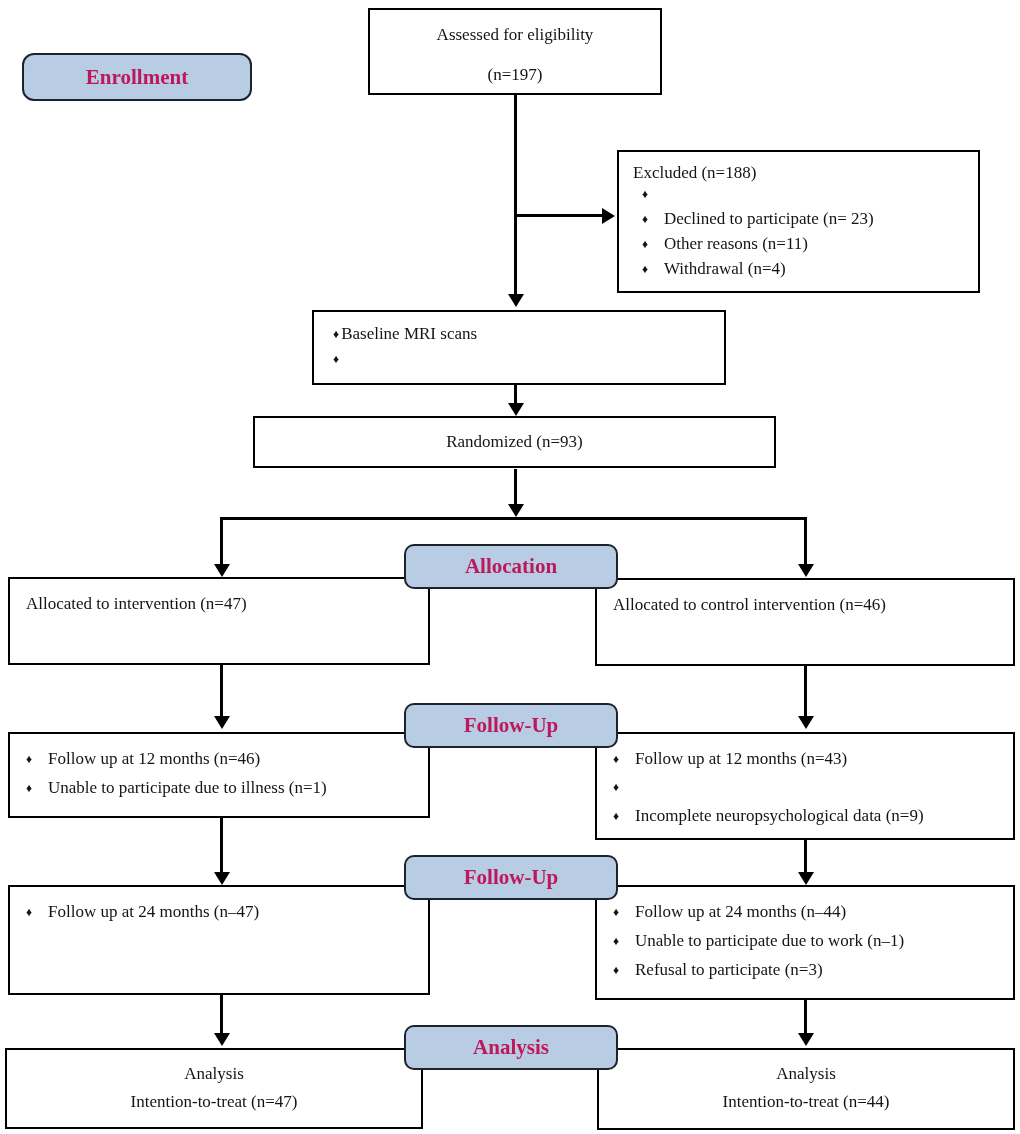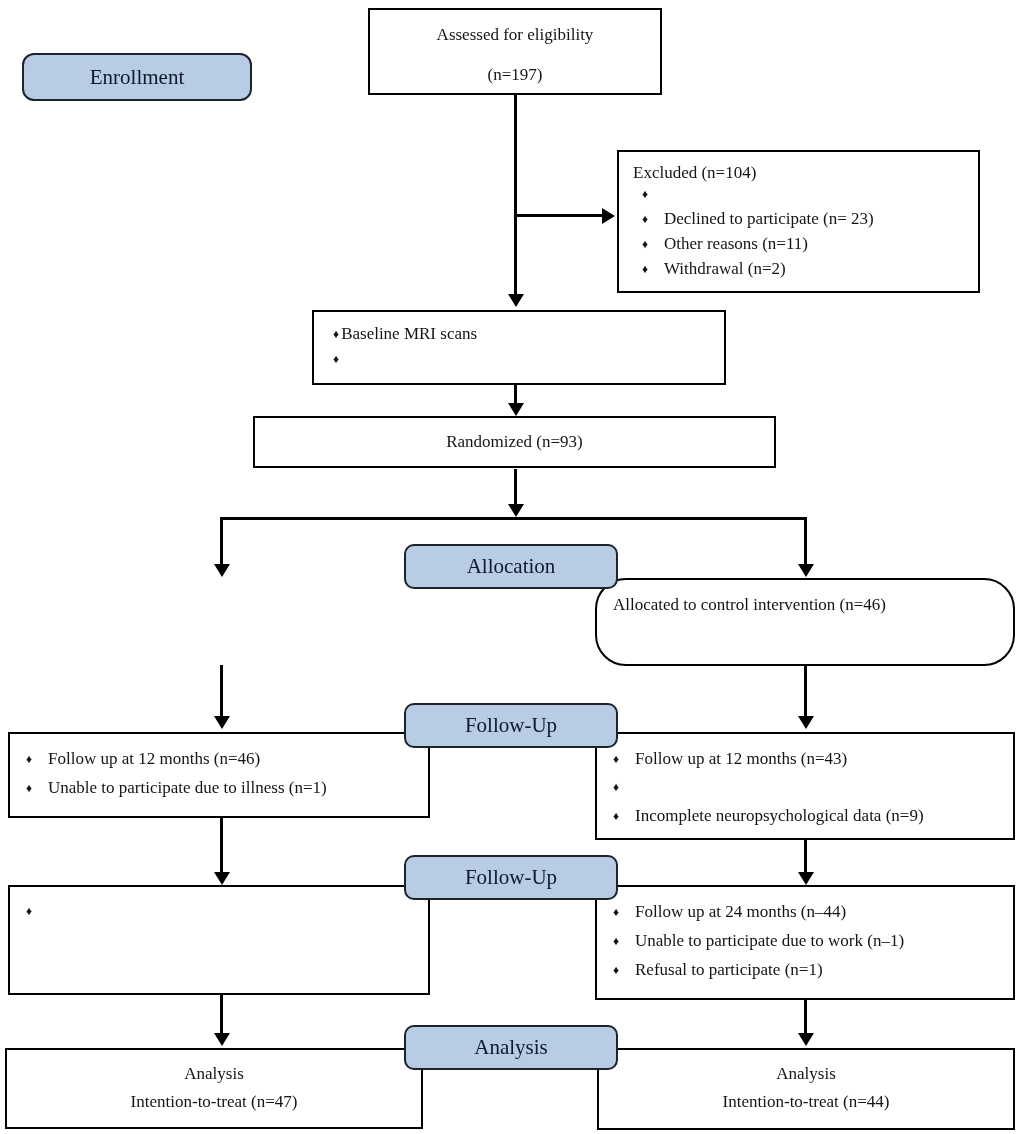--- a/index.html
+++ b/index.html
@@ -35,8 +35,8 @@
     align-items: center;
     justify-content: center;
     font-size: 21px;
-    font-weight: normal;
-    color: #0f172a;
+    font-weight: bold;
+    color: #be185d;
     text-align: center;
   }
 

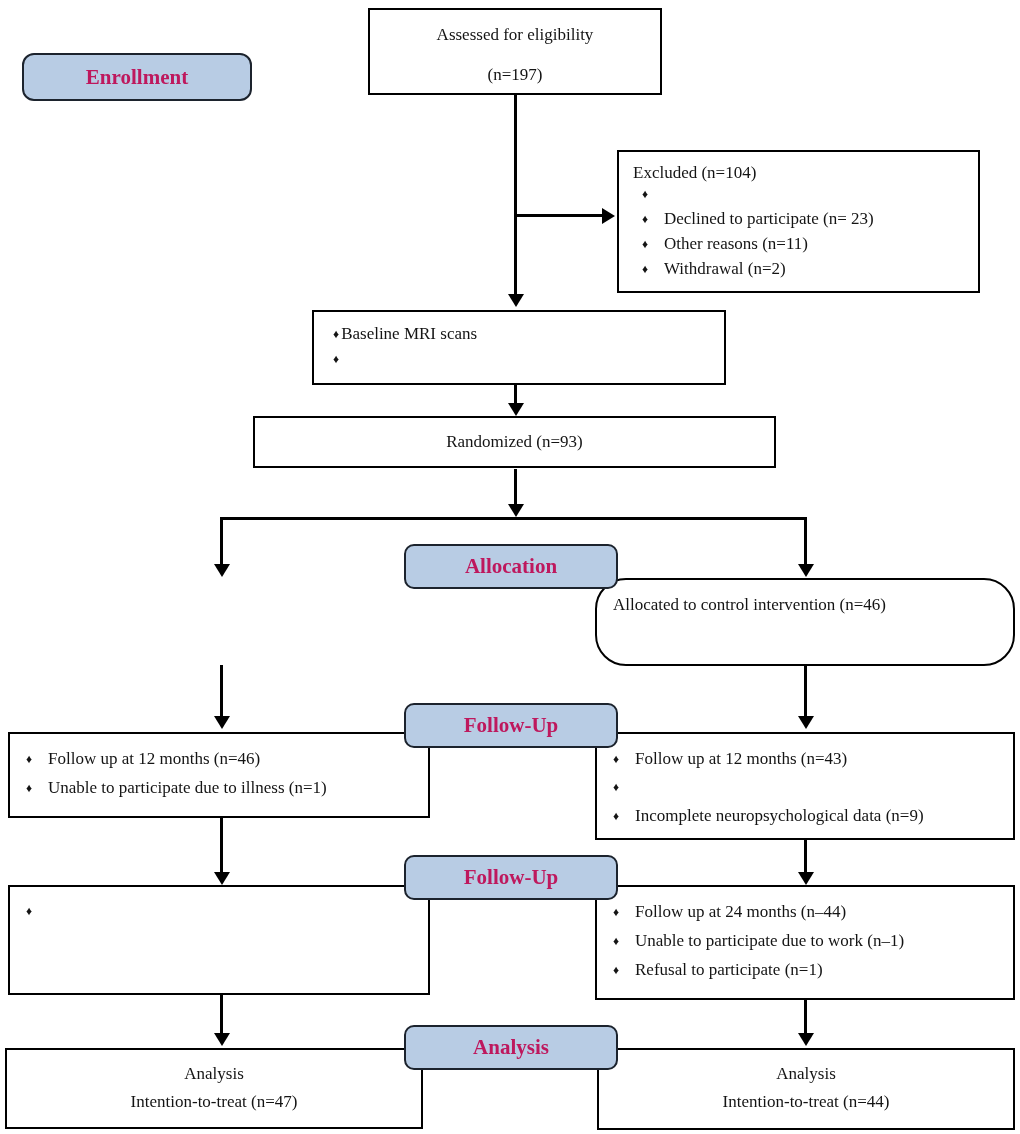--- a/index.html
+++ b/index.html
@@ -132,7 +132,7 @@
 
   <div class="box" style="left:617px; top:150px; width:363px; height:143px;">
     <div class="excluded-body">
-      <div>Excluded (n=104)</div>
+      <div>Excluded (n=188)</div>
       <div class="excluded-items">
         <div class="bullet-row gap">
           <span class="bullet">♦</span>

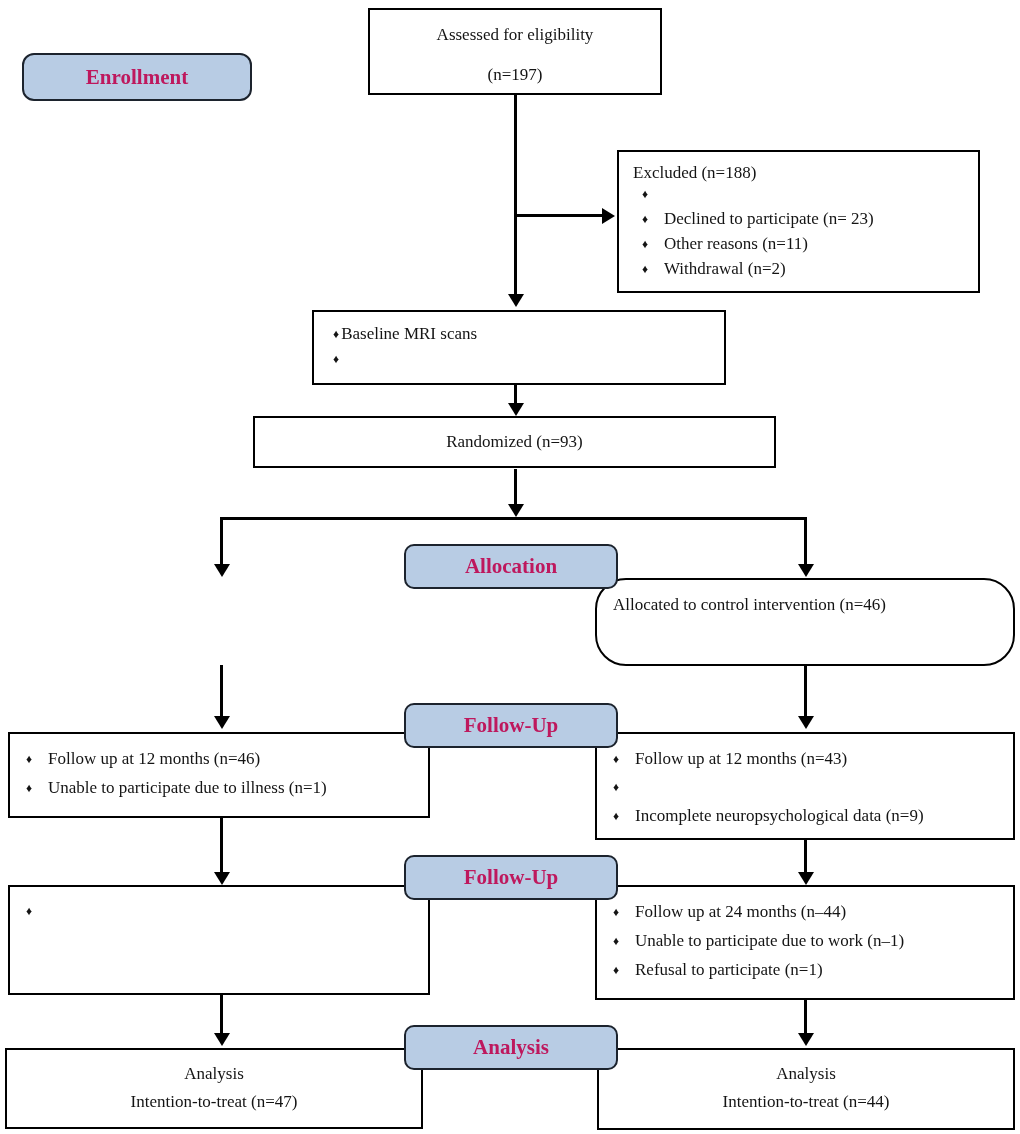--- a/index.html
+++ b/index.html
@@ -147,7 +147,7 @@
         </div>
         <div class="bullet-row gap">
           <span class="bullet">♦</span>
-          <span>Withdrawal (n=2)</span>
+          <span>Withdrawal (n=4)</span>
         </div>
       </div>
     </div>

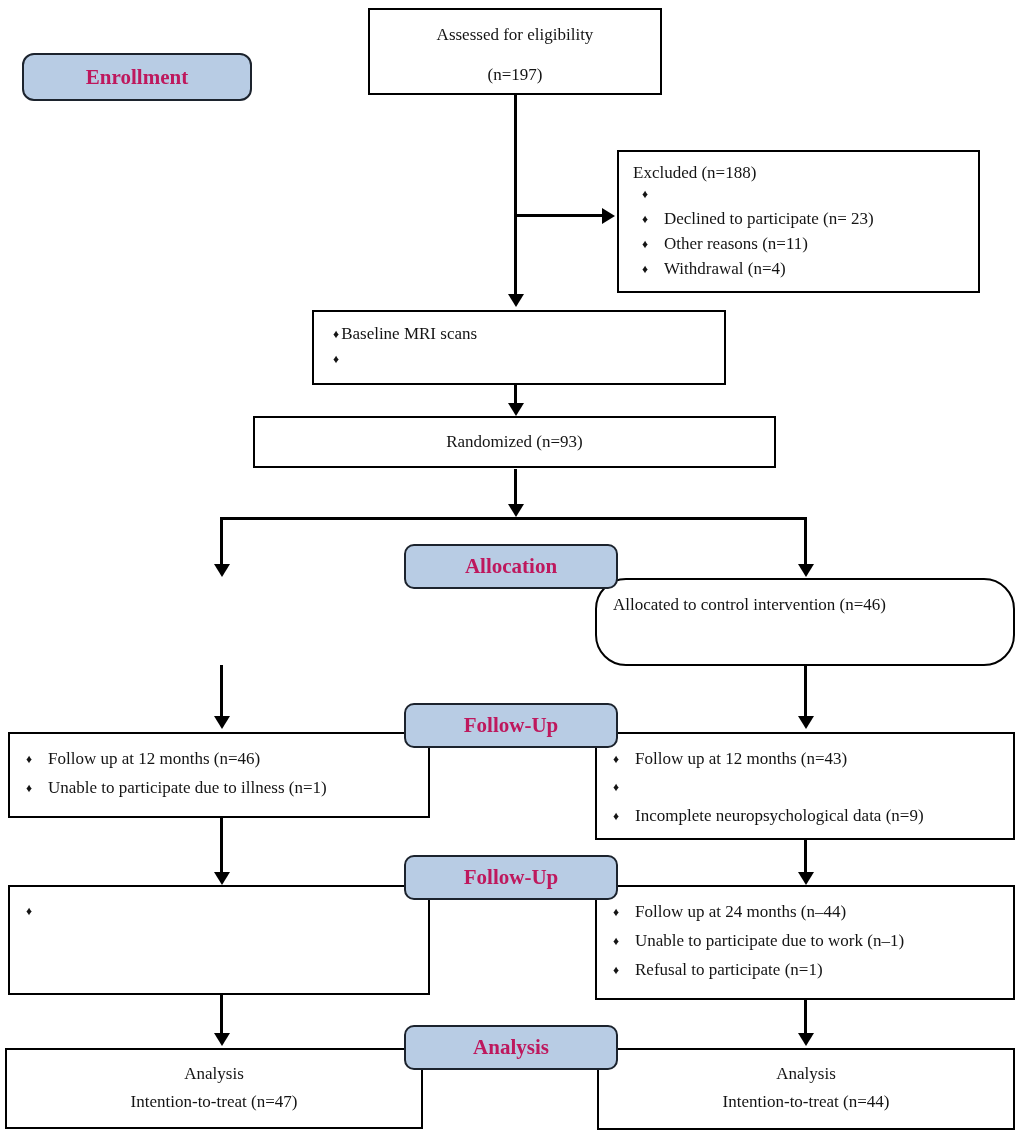--- a/index.html
+++ b/index.html
@@ -169,6 +169,9 @@
     <span>Randomized (n=93)</span>
   </div>
 
+  <div class="box" style="left:8px; top:577px; width:422px; height:88px;">
+    <div class="tl-text">Allocated to intervention (n=47)</div>
+  </div>
 
   <div class="box" style="left:595px; top:578px; width:420px; height:88px;border-radius:31px;">
     <div class="tl-text">Allocated to control intervention (n=46)</div>

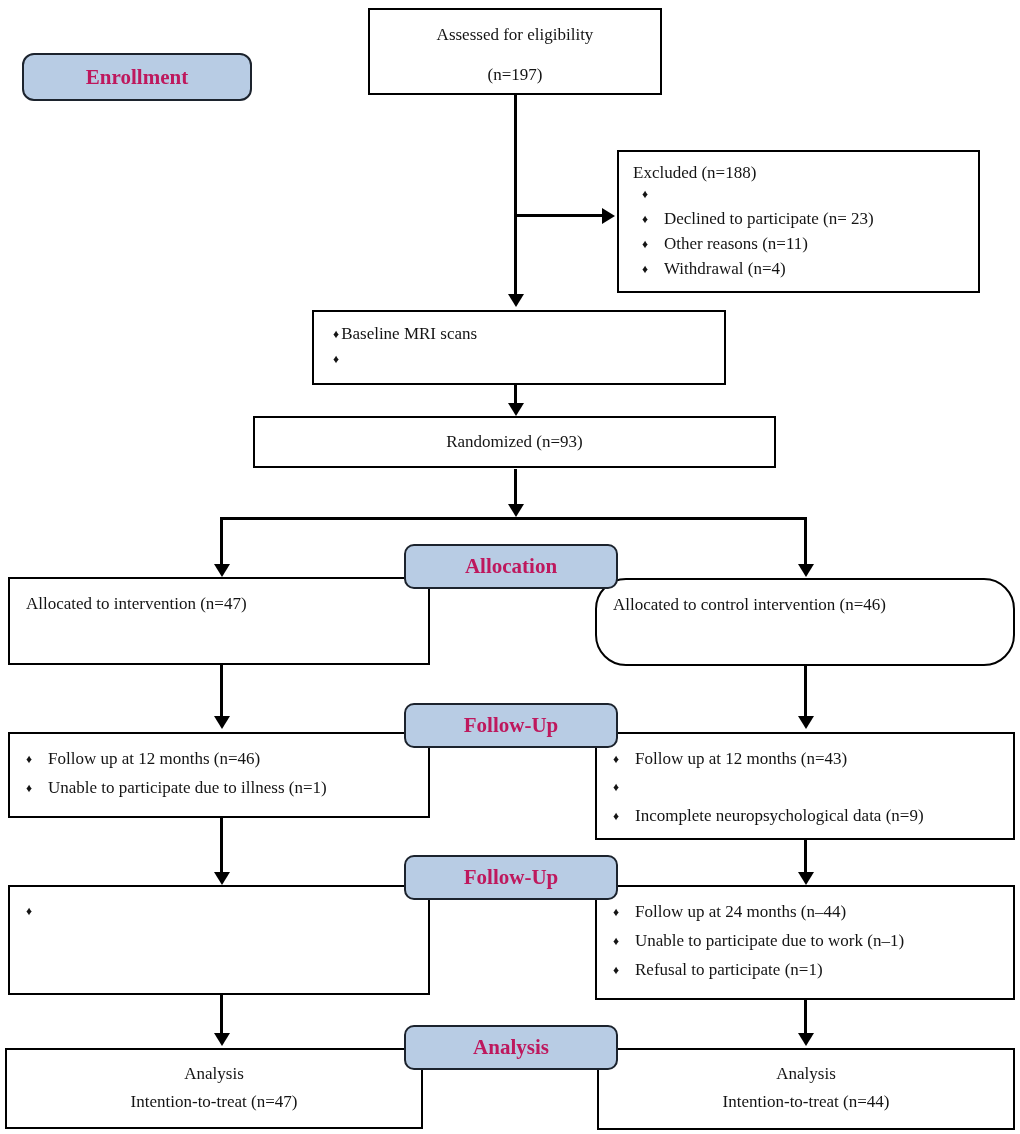--- a/index.html
+++ b/index.html
@@ -173,7 +173,7 @@
     <div class="tl-text">Allocated to intervention (n=47)</div>
   </div>
 
-  <div class="box" style="left:595px; top:578px; width:420px; height:88px;border-radius:31px;">
+  <div class="box" style="left:595px; top:578px; width:420px; height:88px;">
     <div class="tl-text">Allocated to control intervention (n=46)</div>
   </div>
 

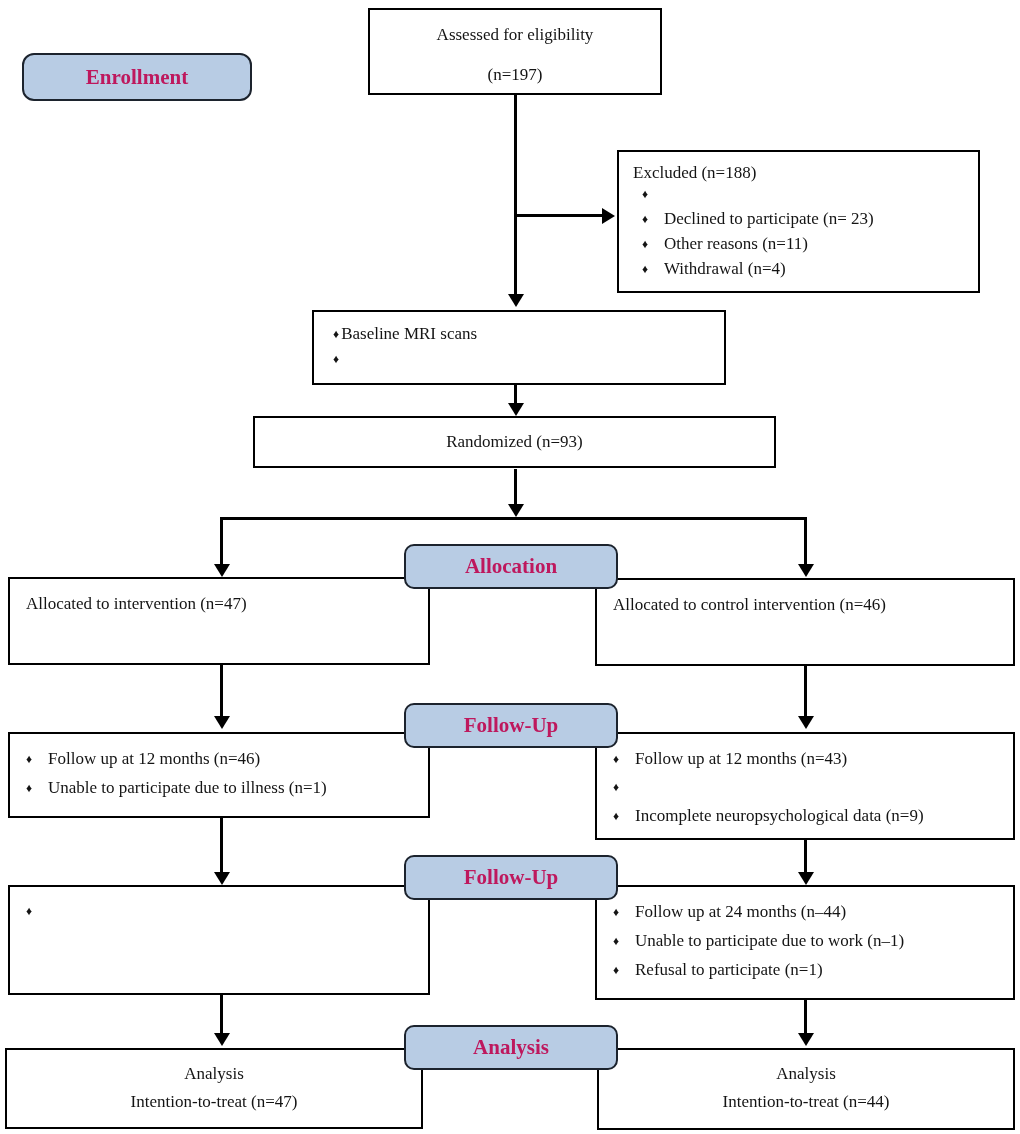--- a/index.html
+++ b/index.html
@@ -218,6 +218,7 @@
     <div class="fu-body">
       <div class="bullet-row gap">
         <span class="bullet">♦</span>
+        <span>Follow up at 24 months (n–47)</span>
       </div>
     </div>
   </div>

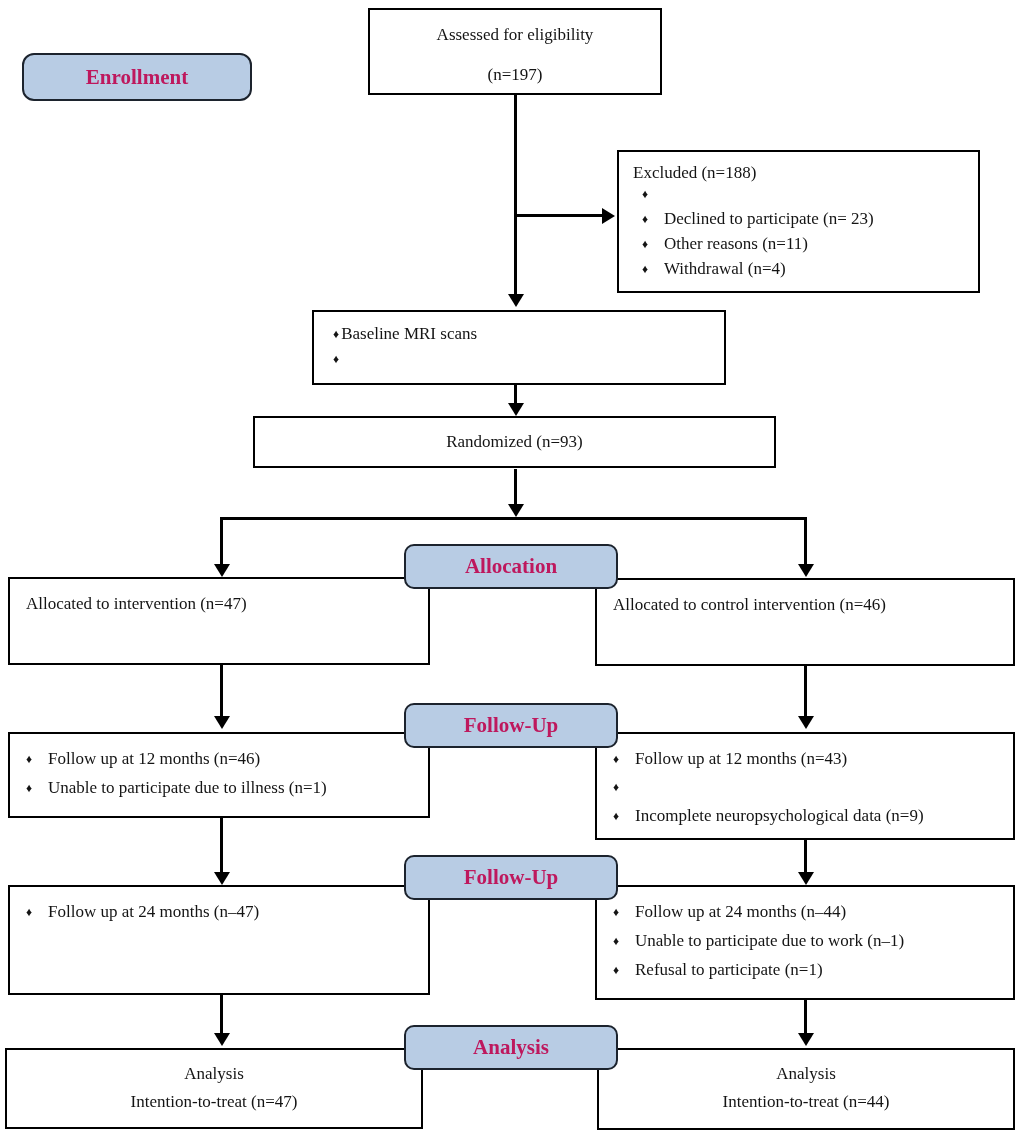--- a/index.html
+++ b/index.html
@@ -235,7 +235,7 @@
       </div>
       <div class="bullet-row gap">
         <span class="bullet">♦</span>
-        <span>Refusal to participate (n=1)</span>
+        <span>Refusal to participate (n=3)</span>
       </div>
     </div>
   </div>

